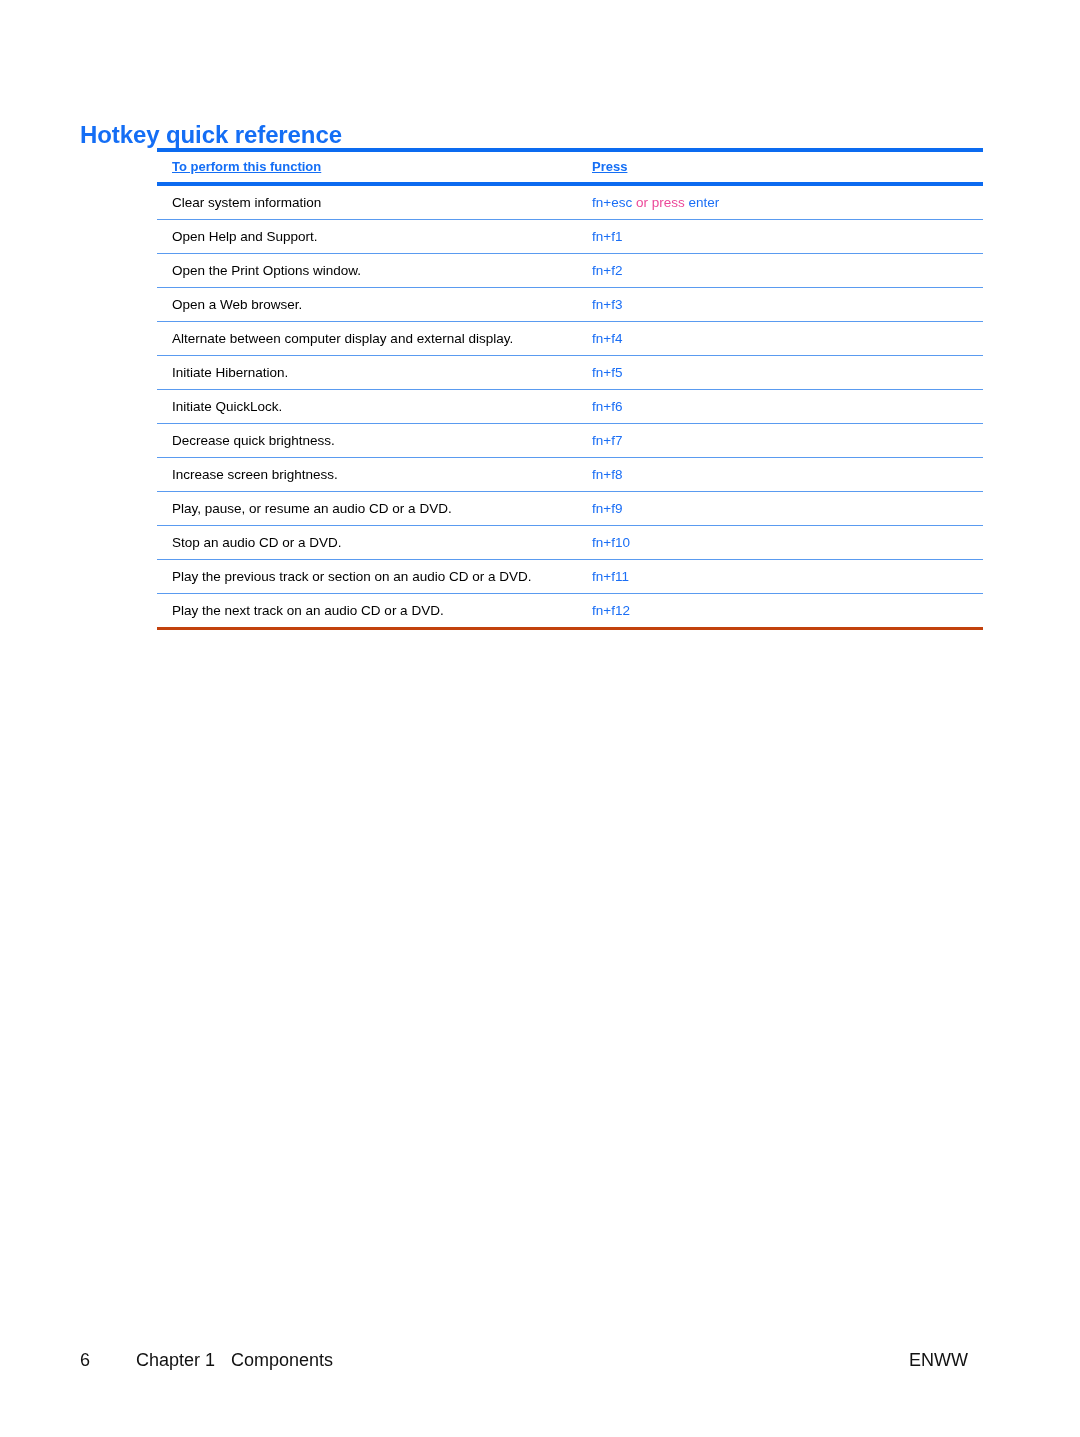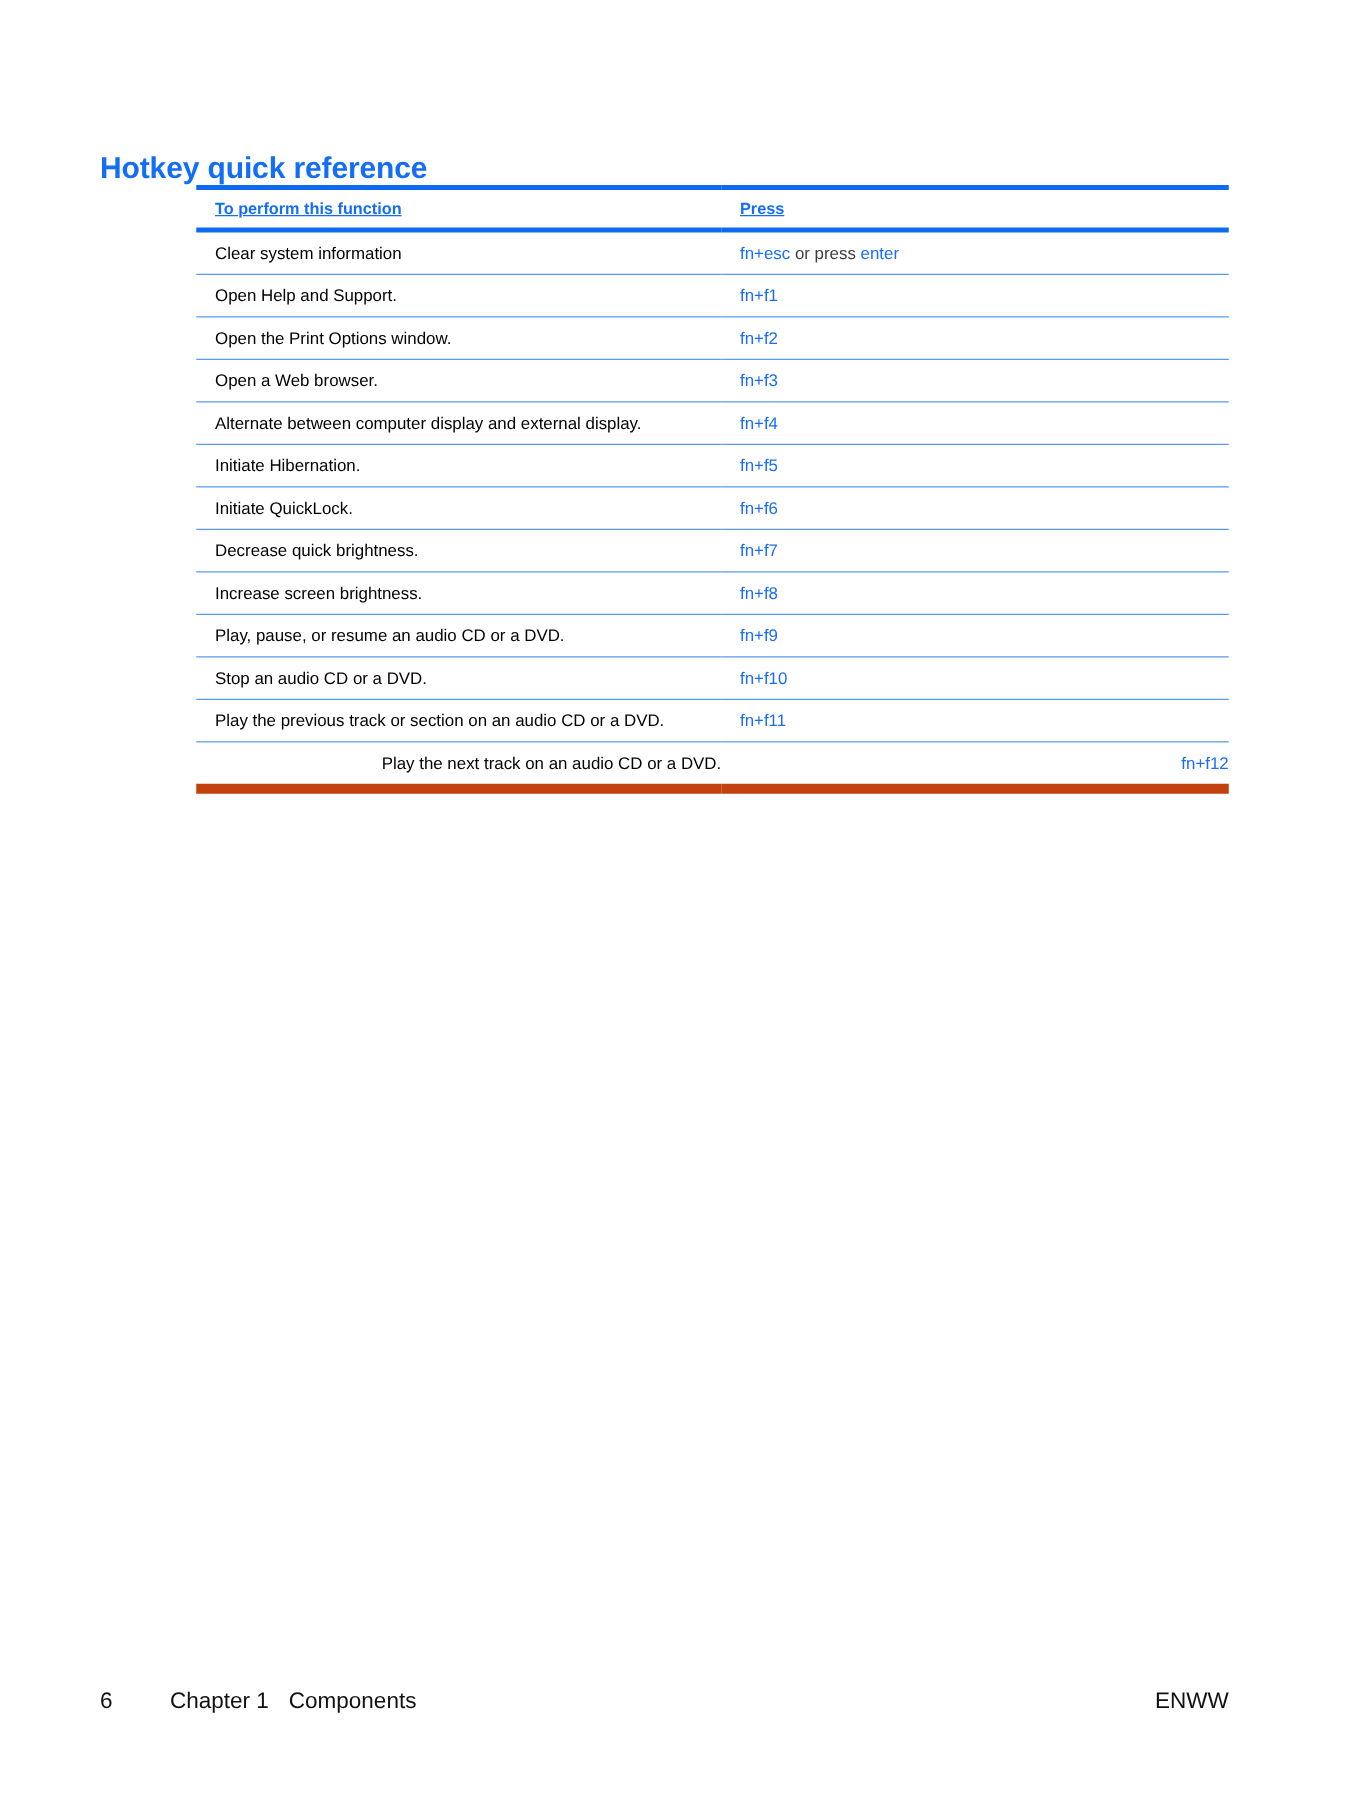--- a/index.html
+++ b/index.html
@@ -83,7 +83,7 @@
     color: #1a6ef5;
   }
   .press-cell .plain {
-    color: #404040;
+    color: #ec4899;
   }
 
   

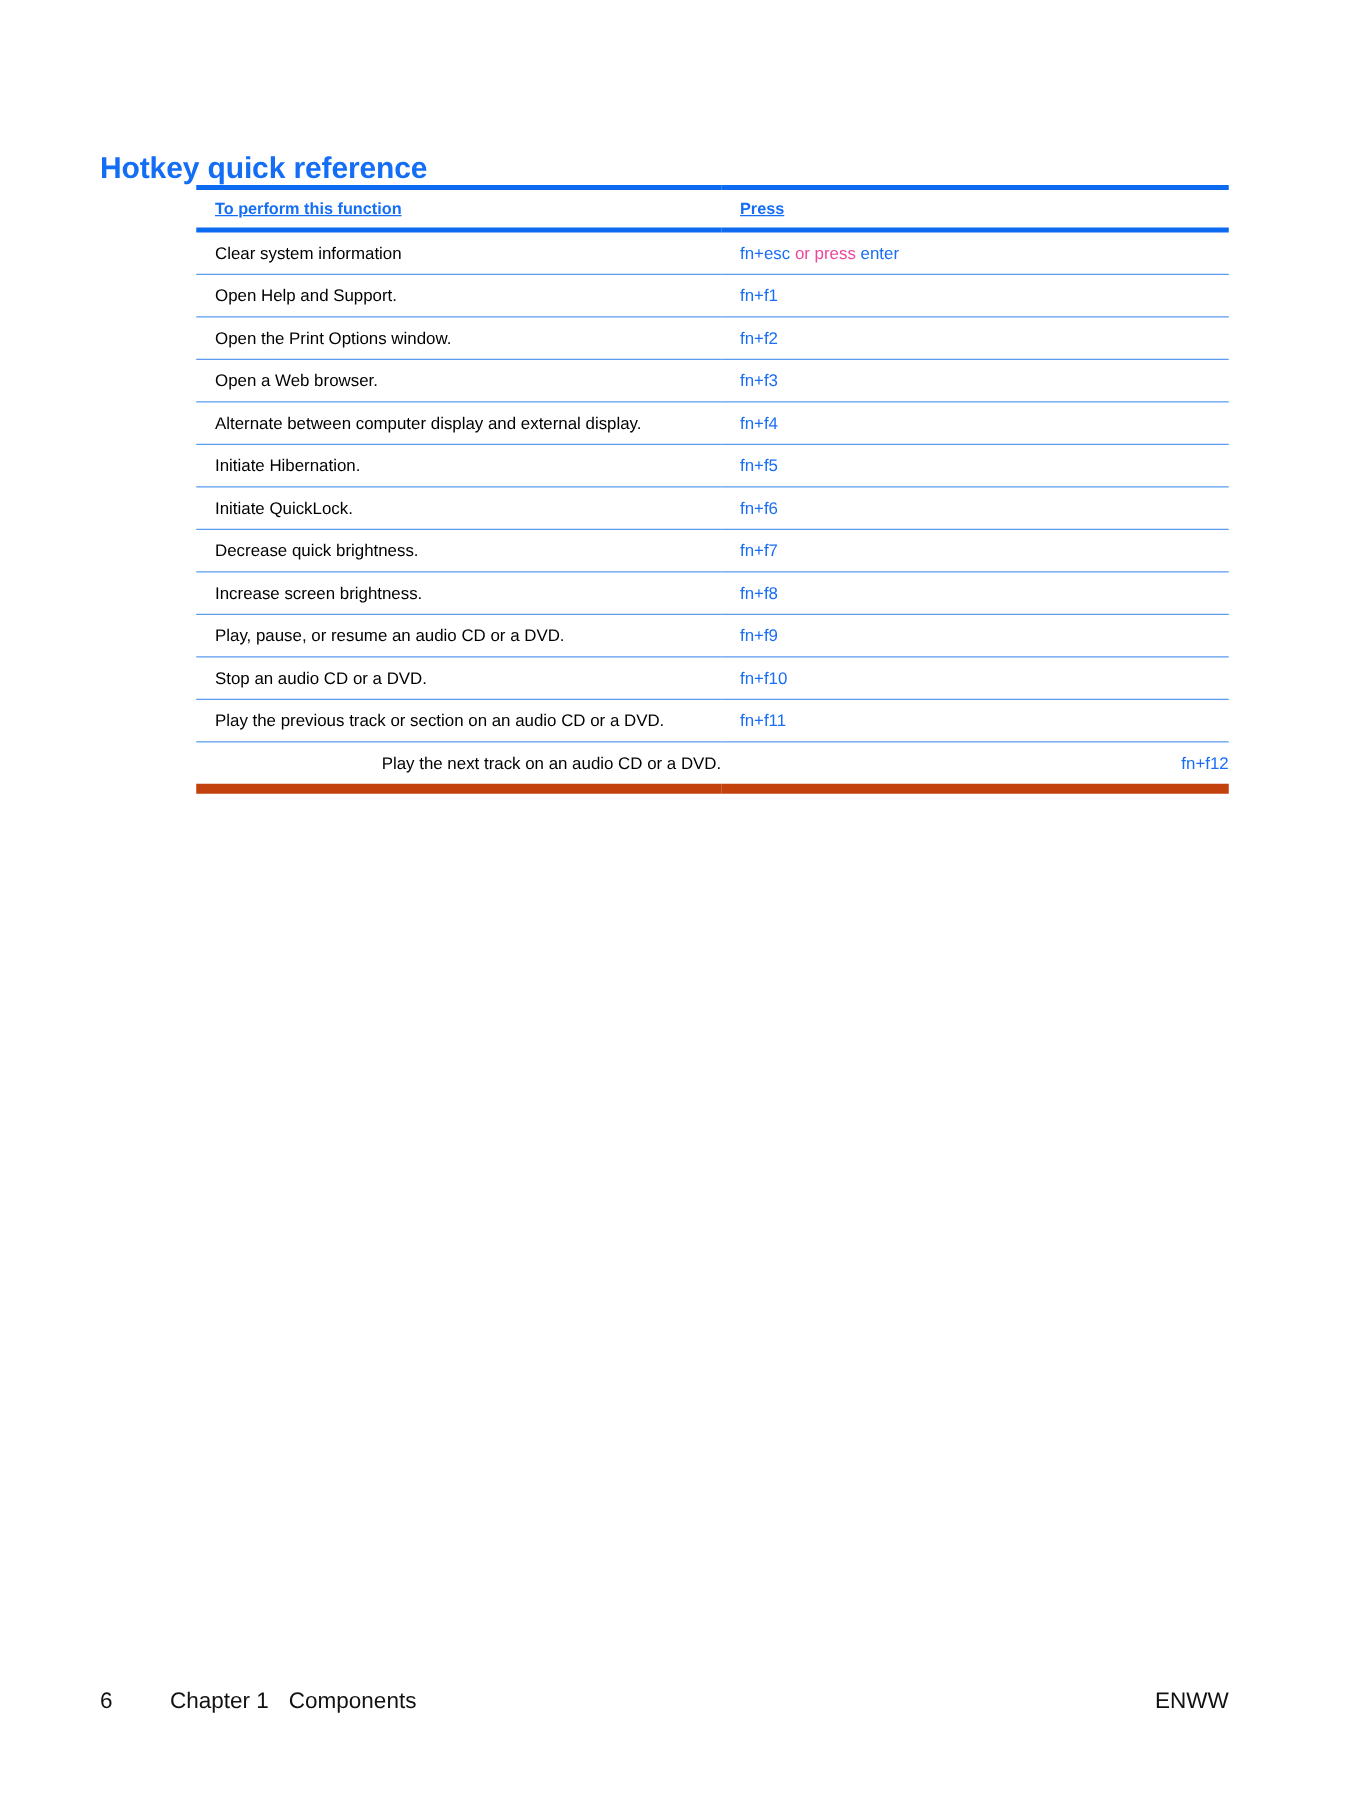--- a/index.html
+++ b/index.html
@@ -72,8 +72,7 @@
     white-space: nowrap;
   }
   .hotkey-table tbody tr:last-child td {
-    border-bottom: 8px solid #c2410c;
-    text-align: right;
+    border-bottom: 3px solid #c2410c;
   }
 
   .press-cell {

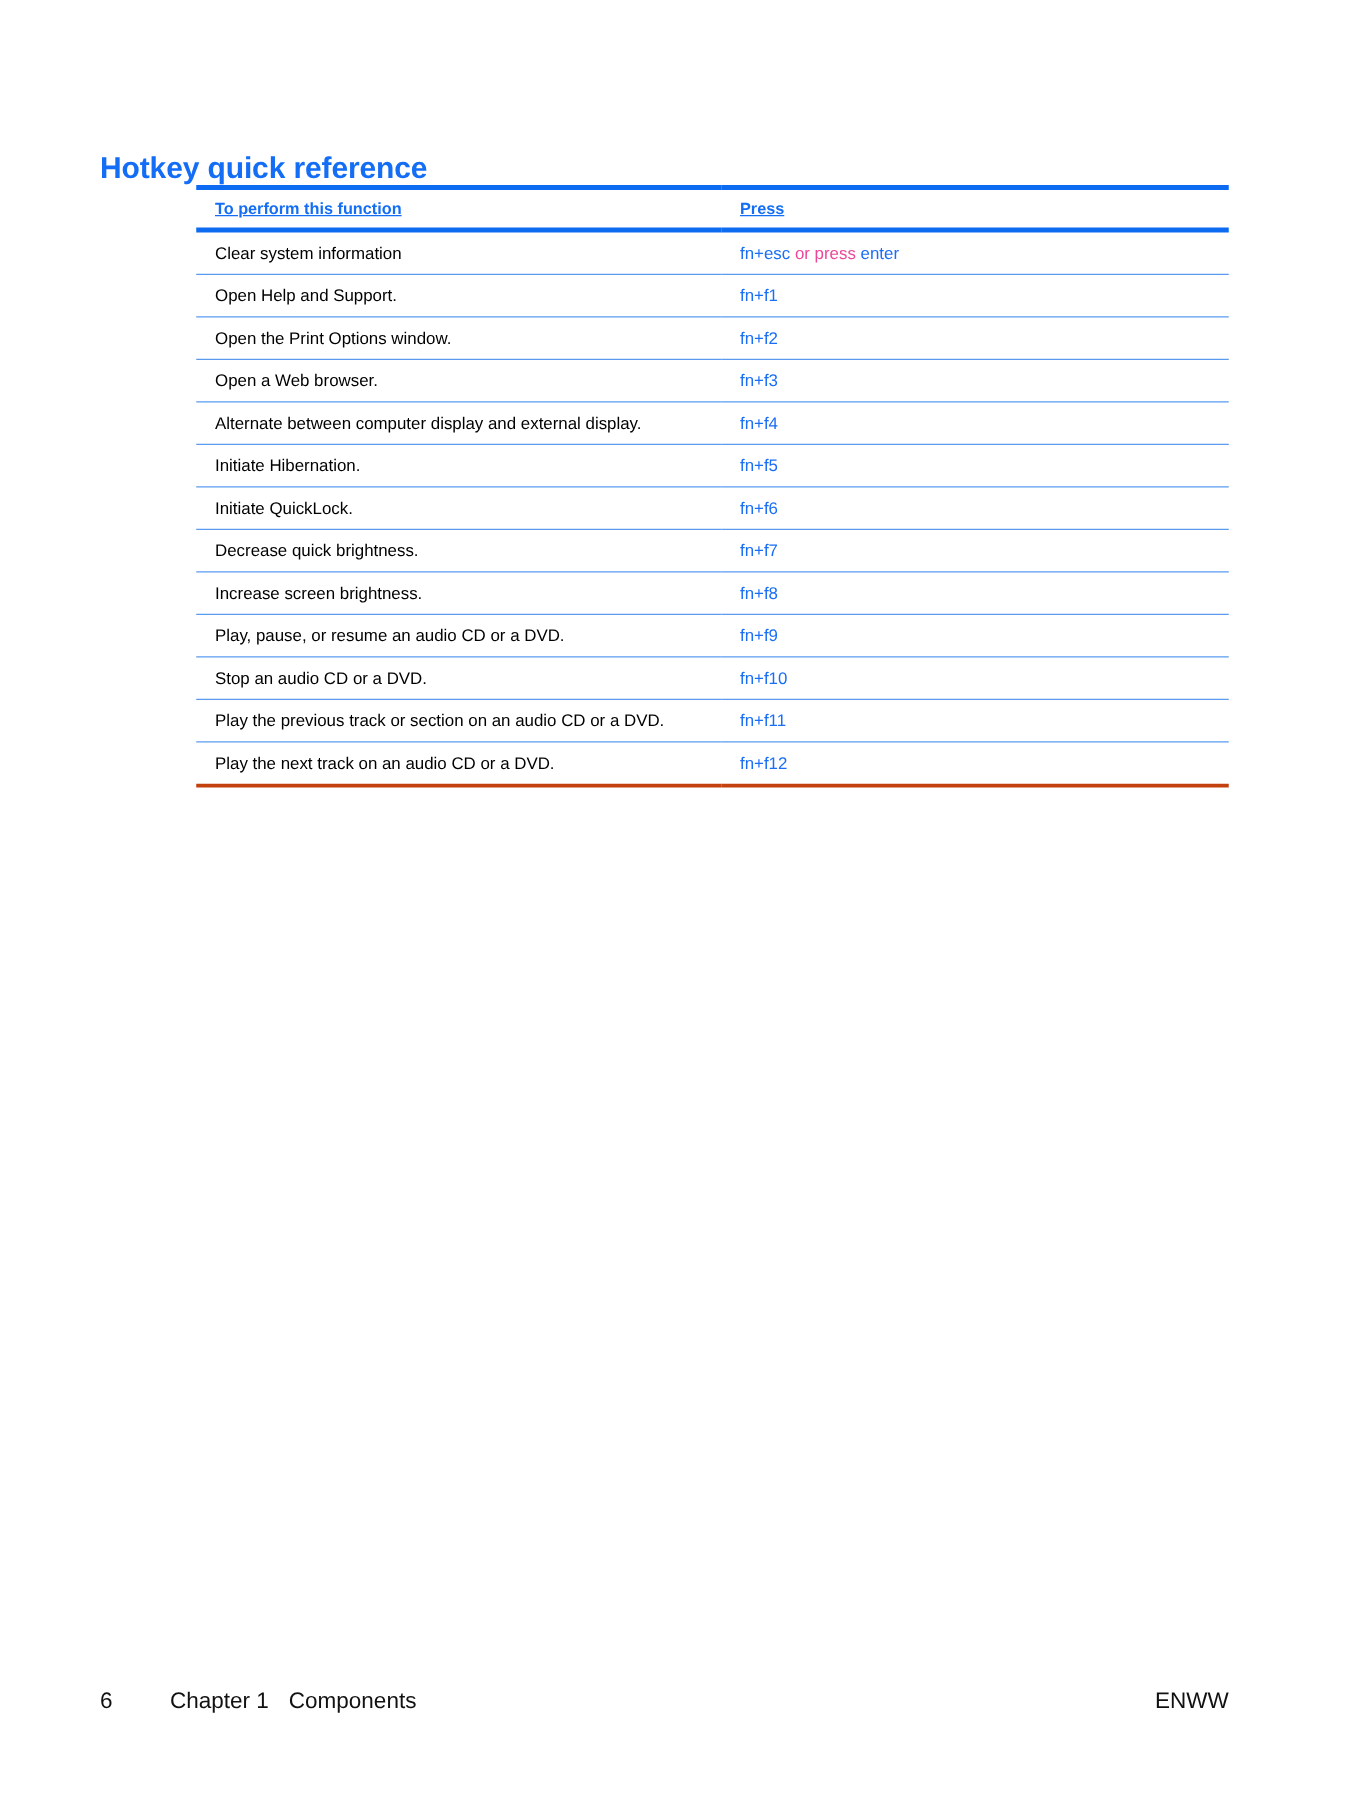--- a/index.html
+++ b/index.html
@@ -118,7 +118,7 @@
   }
   .footer-right {
     position: absolute;
-    right: 0;
+    right: 15px;
     top: 0;
     white-space: nowrap;
   }

